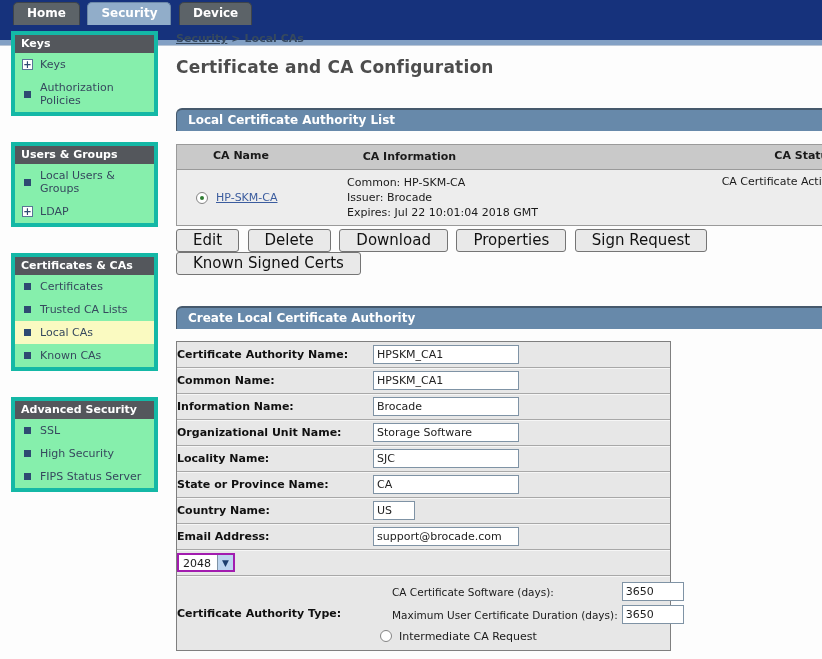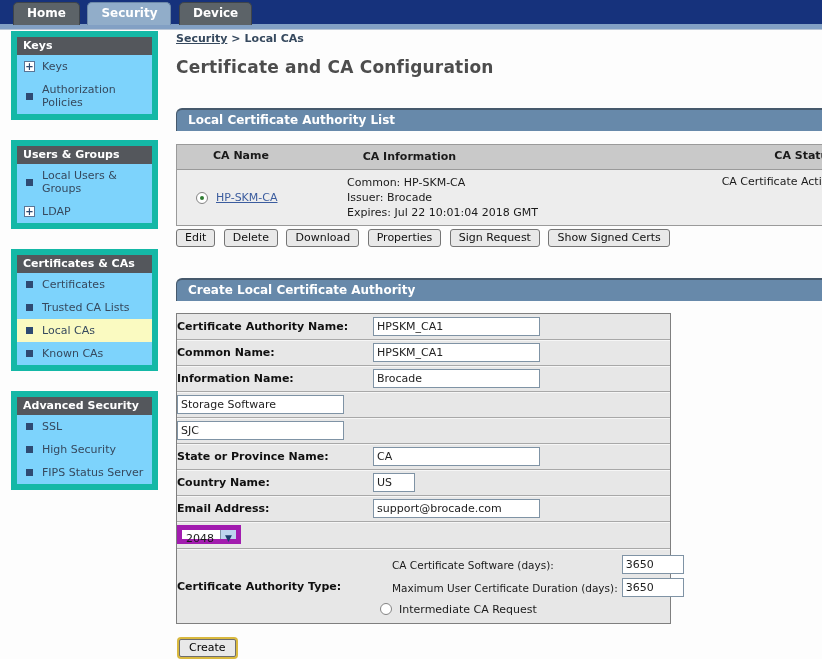--- a/index.html
+++ b/index.html
@@ -14,7 +14,7 @@
   }
 
   
-  .tabbar { background:#16327c; height:24px; padding-left:13px; white-space:nowrap; }
+  .tabbar { background:#16327c; height:40px; padding-left:13px; white-space:nowrap; }
   .tab {
     display:inline-block; position:relative; top:2px; margin-right:4px;
     padding:3px 13px 5px; color:#fff; font-weight:bold; font-size:12px;

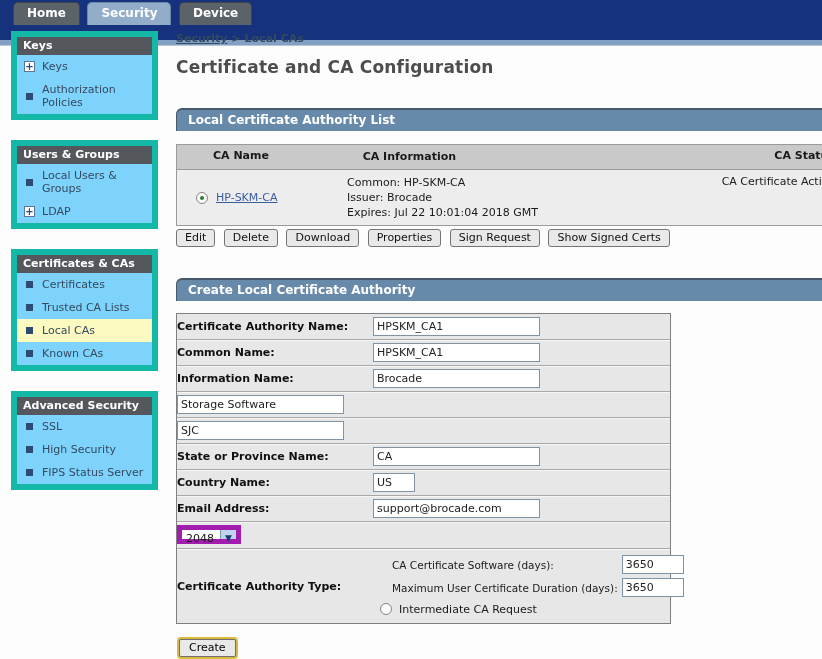--- a/index.html
+++ b/index.html
@@ -26,7 +26,7 @@
 
   
   .sidebar { position:absolute; left:11px; top:31px; width:147px; }
-  .side-section { margin-bottom:20px; border:6px solid #14b8a6; background:#7dd3fc; }
+  .side-section { margin-bottom:26px; border:4px solid #14b8a6; background:#86efac; }
   .side-header { background:#54575c; color:#fff; font-weight:bold; font-size:11px; padding:2px 6px 3px; }
   .side-item { display:flex; align-items:center; padding:5px 4px 5px 9px; color:#36495e; cursor:pointer; }
   .side-item.selected { background:#fafac1; }

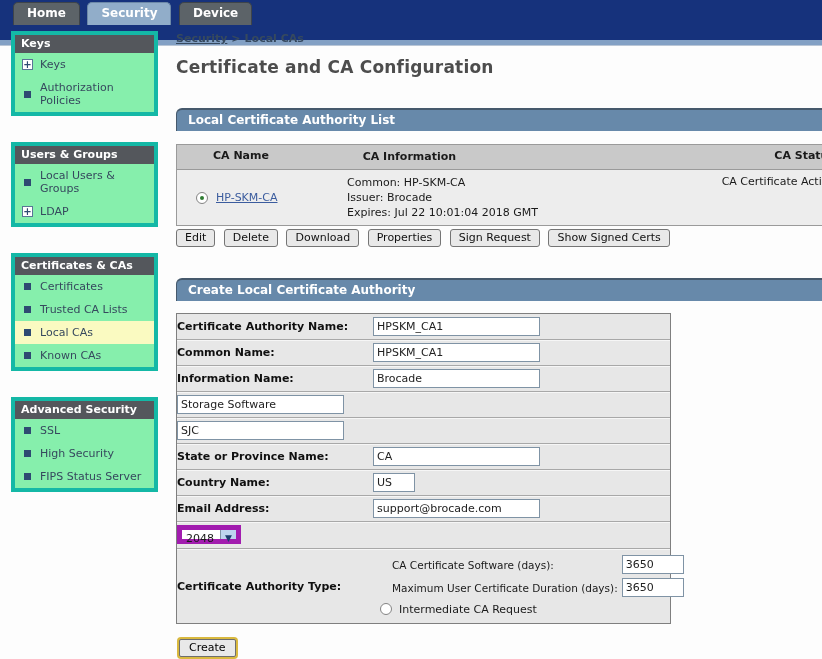--- a/index.html
+++ b/index.html
@@ -69,9 +69,9 @@
 
   .btn-row { margin-top:3px; }
   .btn {
-    display:inline-block; margin-right:5px; padding:1px 8px 2px;
+    display:inline-block; margin-right:5px; padding:1px 16px 2px;
     background:#e9e9e9; border:1px solid #757575; border-radius:3px;
-    font-size:11px; color:#111; cursor:pointer; font-family:inherit;
+    font-size:15px; color:#111; cursor:pointer; font-family:inherit;
   }
 
   

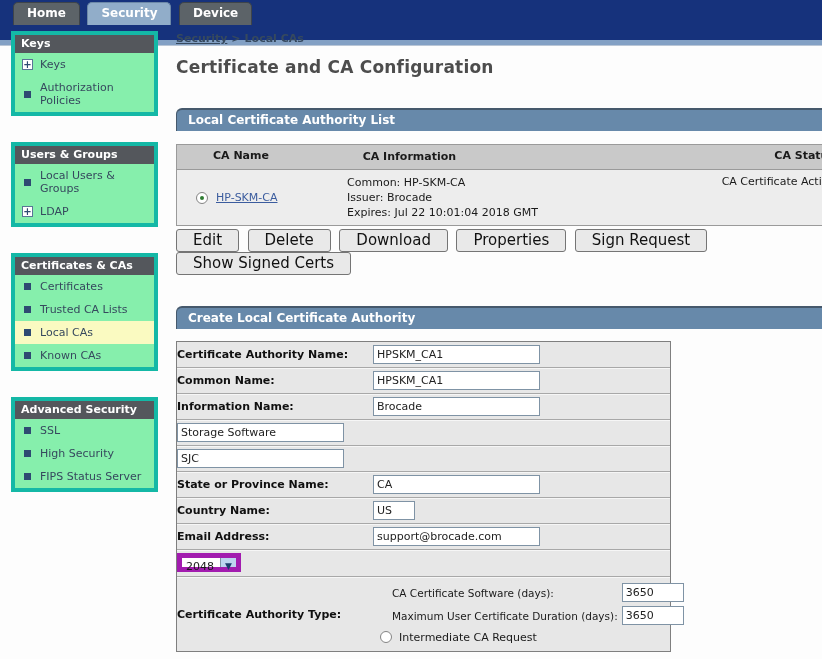--- a/index.html
+++ b/index.html
@@ -218,7 +218,7 @@
     <button class="btn">Download</button>
     <button class="btn">Properties</button>
     <button class="btn">Sign Request</button>
-    <button class="btn">Show Signed Certs</button>
+    <button class="btn">Known Signed Certs</button>
   </div>
 
   <div class="section-bar">Create Local Certificate Authority</div>

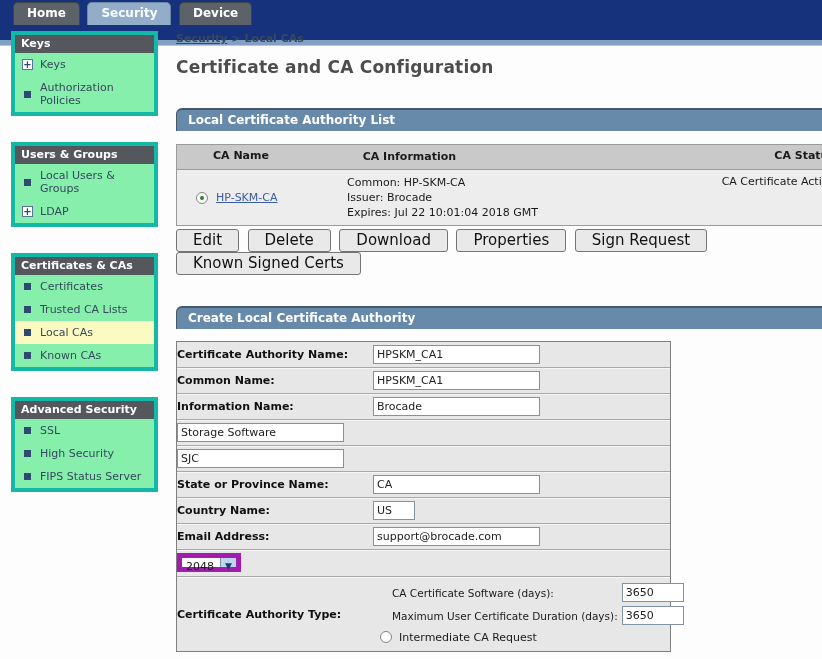--- a/index.html
+++ b/index.html
@@ -81,7 +81,7 @@
   .form-label { width:196px; text-align:left; font-weight:bold; padding-right:7px; color:#101010; flex:0 0 auto; }
   .form-value { flex:1; padding:3px 8px 3px 0; }
   input.txt {
-    width:167px; height:19px; border:1px solid #7f93a5; background:#fff;
+    width:146px; height:19px; border:1px solid #7f93a5; background:#fff;
     font-family:inherit; font-size:11px; padding:1px 3px; color:#222;
   }
   input.txt.short { width:42px; }

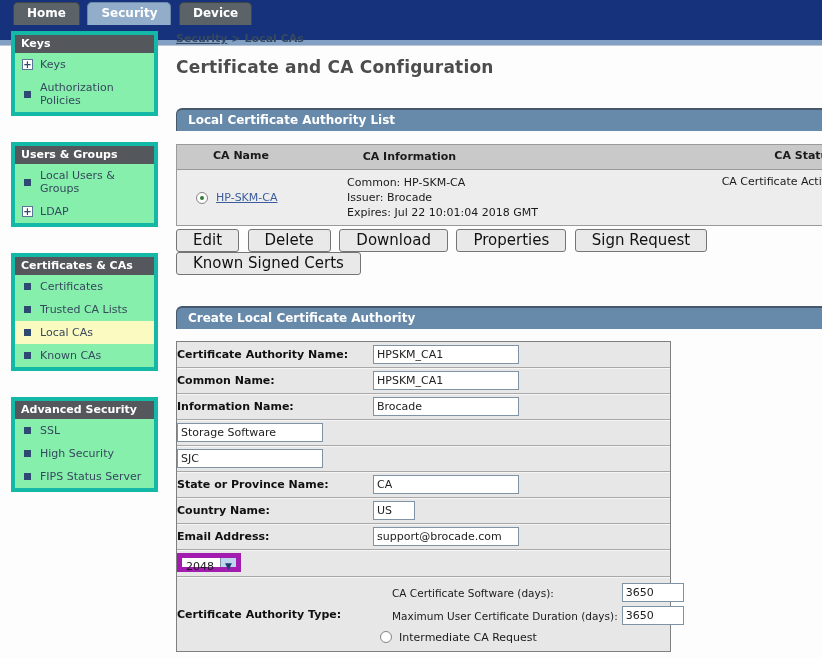--- a/index.html
+++ b/index.html
@@ -238,6 +238,7 @@
       <div class="form-value"><input class="txt" value="Brocade" style=""></div>
     </div>
     <div class="form-row">
+      <div class="form-label">Organizational Unit Name:</div>
       <div class="form-value"><input class="txt" value="Storage Software" style=""></div>
     </div>
     <div class="form-row">

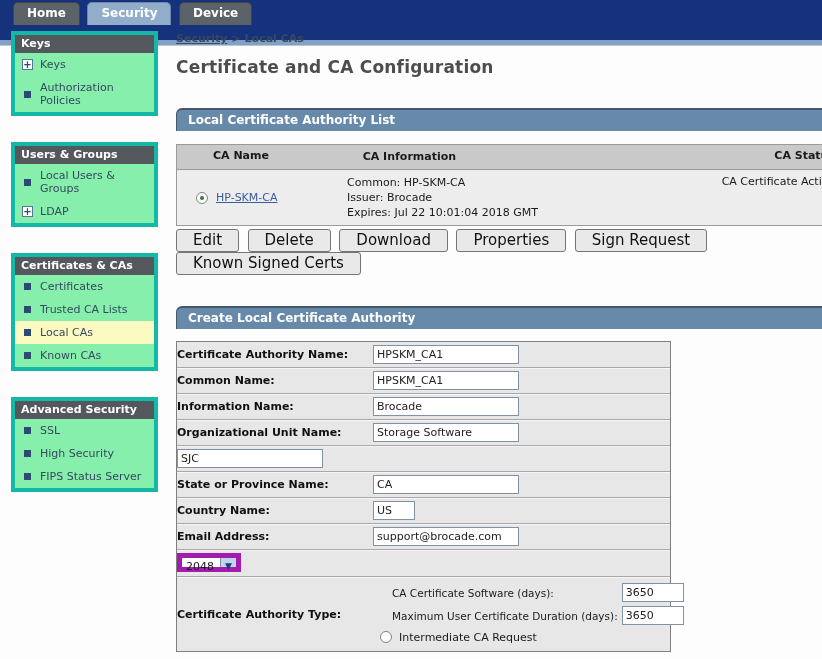--- a/index.html
+++ b/index.html
@@ -242,6 +242,7 @@
       <div class="form-value"><input class="txt" value="Storage Software" style=""></div>
     </div>
     <div class="form-row">
+      <div class="form-label">Locality Name:</div>
       <div class="form-value"><input class="txt" value="SJC" style=""></div>
     </div>
     <div class="form-row">

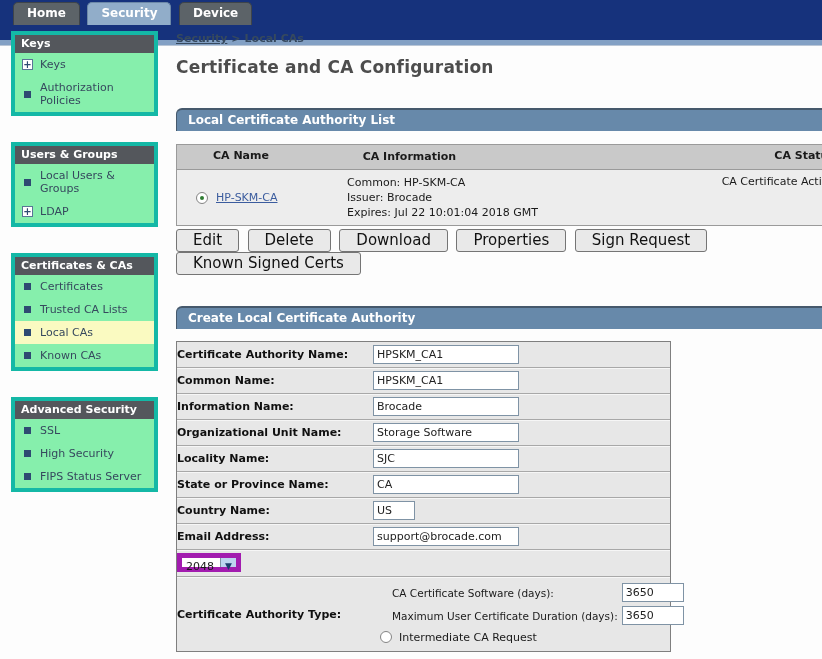--- a/index.html
+++ b/index.html
@@ -87,7 +87,7 @@
   input.txt.short { width:42px; }
   input.txt.dur { width:62px; flex:0 0 auto; }
 
-  .select-box { display:inline-flex; align-items:stretch; border:5px solid #a21caf; background:#fff; height:19px; cursor:pointer; }
+  .select-box { display:inline-flex; align-items:stretch; border:2px solid #a21caf; background:#fff; height:19px; cursor:pointer; }
   .select-text { padding:2px 6px 0 4px; }
   .select-arrow {
     width:16px; background:#bdd5ef; border-left:1px solid #7f93a5;

